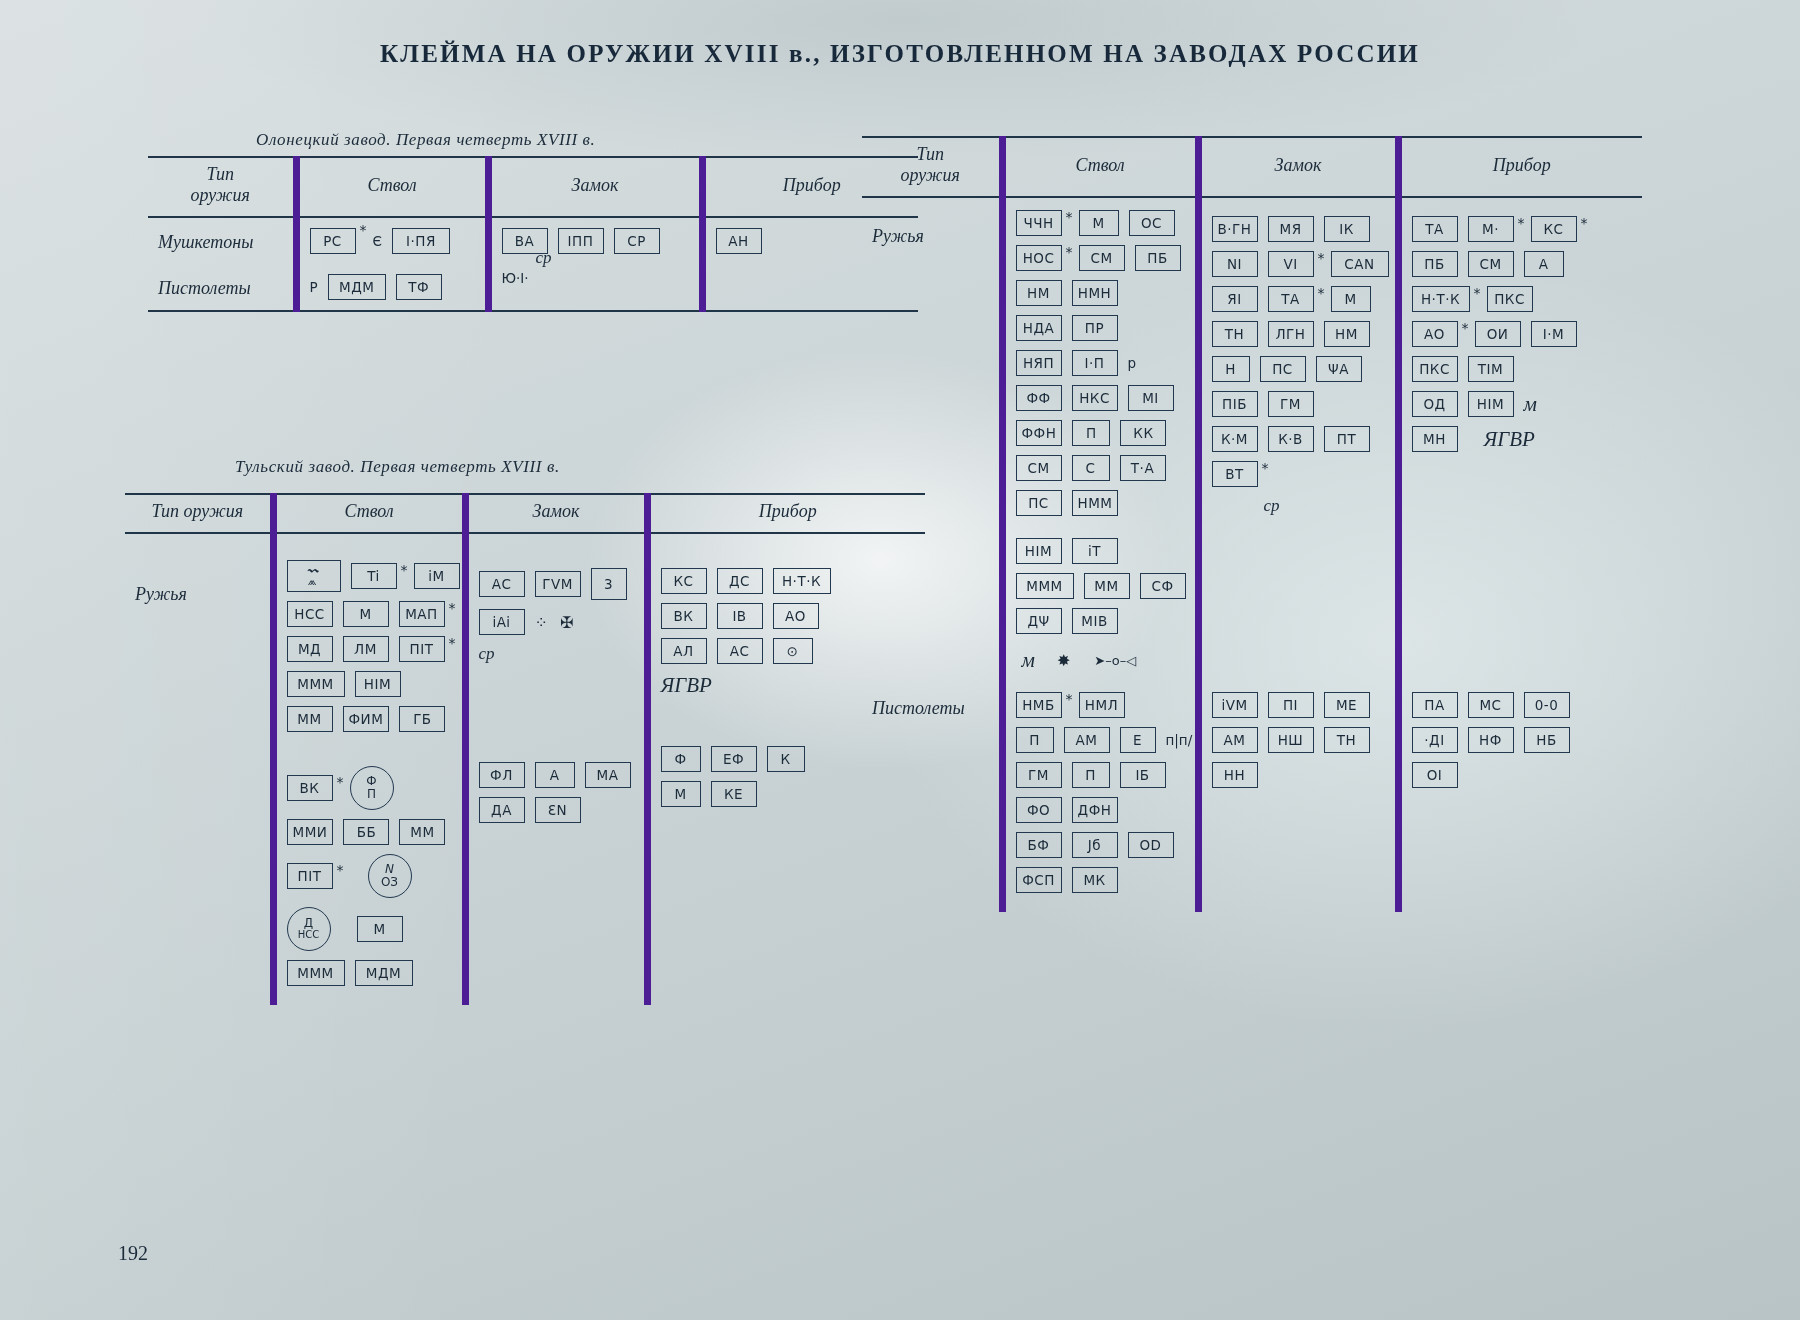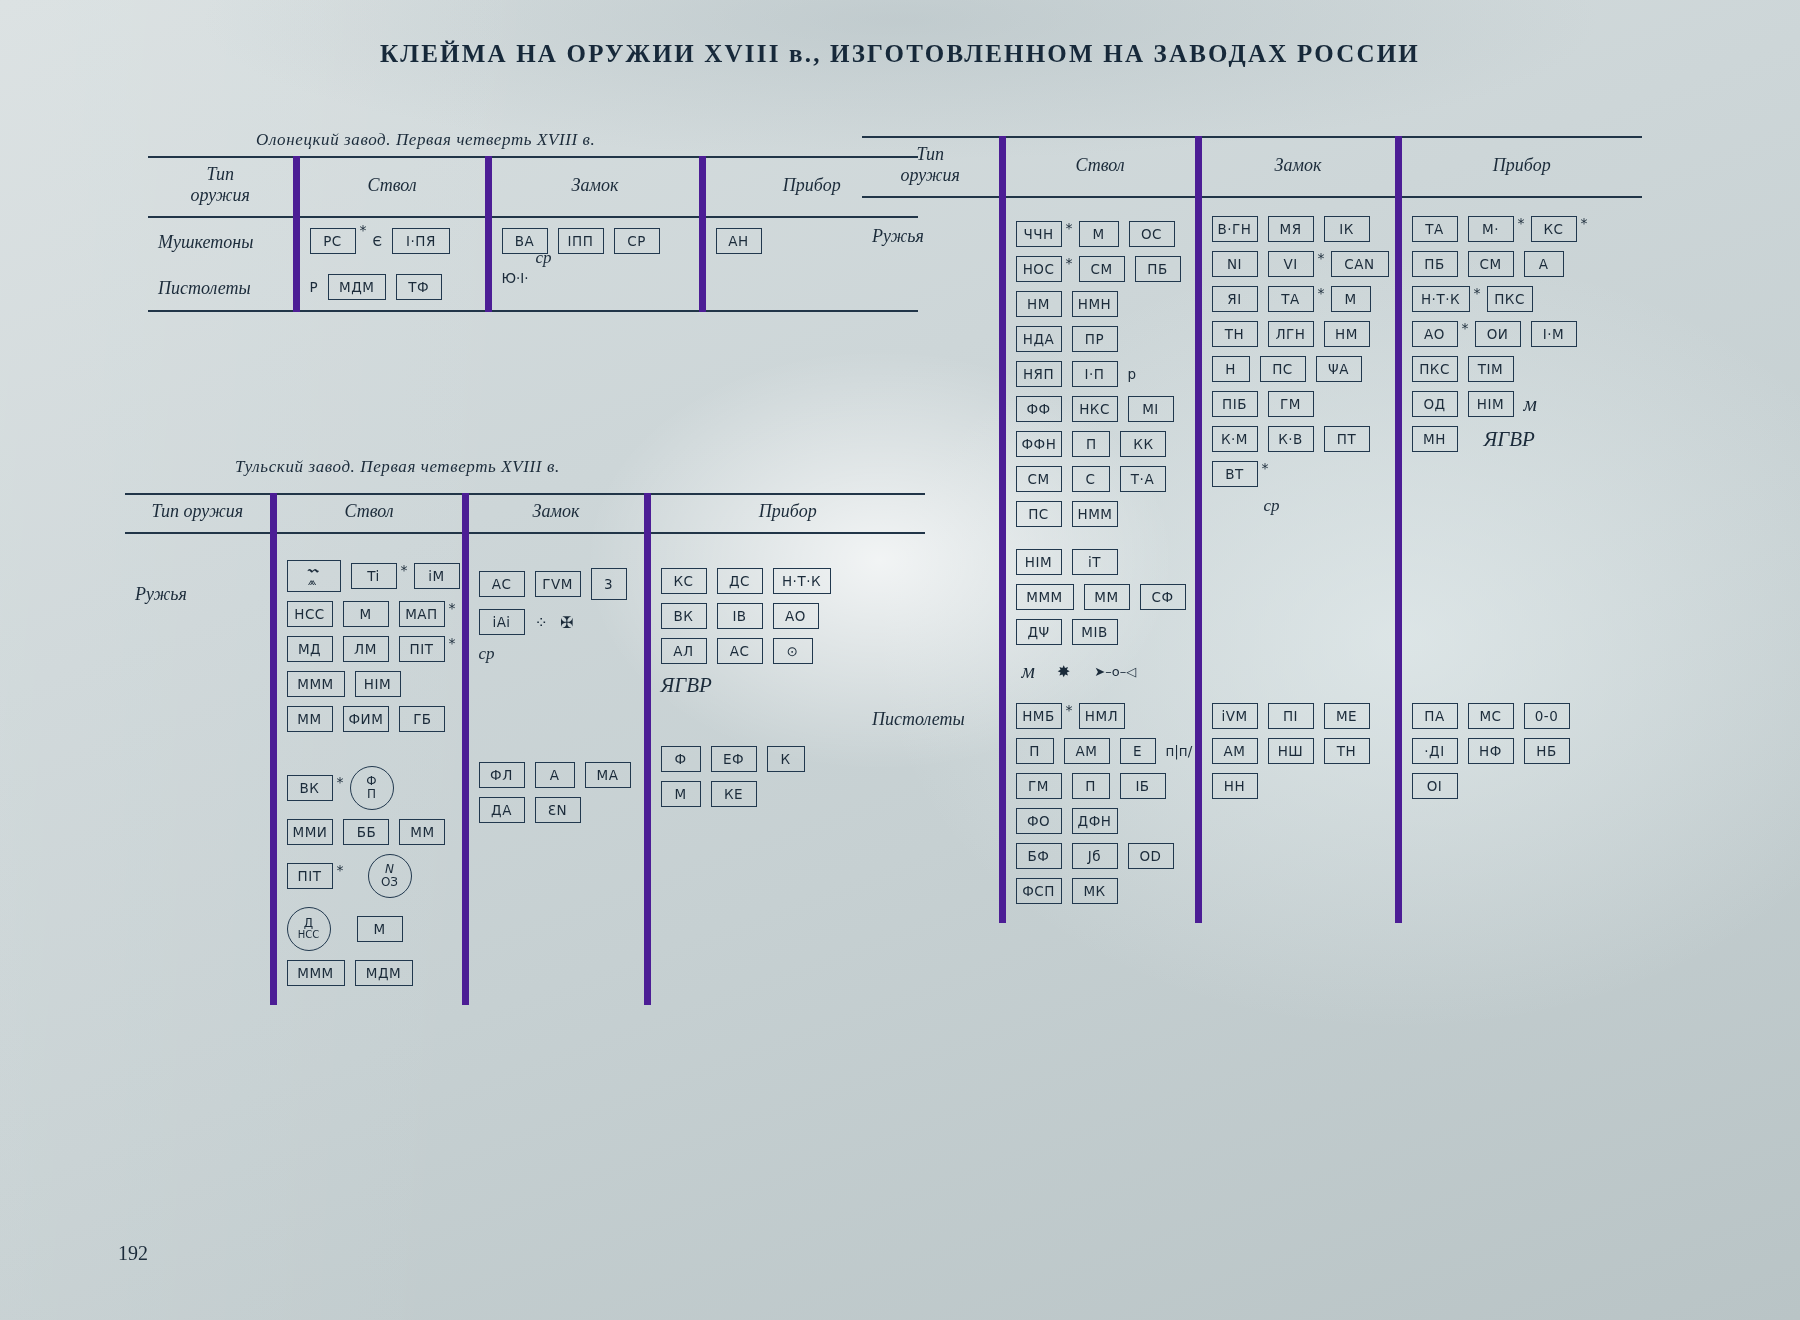--- a/index.html
+++ b/index.html
@@ -408,7 +408,7 @@
       <tr>
         <td class="rowlabel" style="padding-top:28px !important;">Ружья</td>
 
-        <td class="vline" style="padding-top:23px;">
+        <td class="vline" style="padding-top:12px;">
           <div class="line">
             <span class="stamp">ЧЧН</span>
               <span class="star">*</span>

